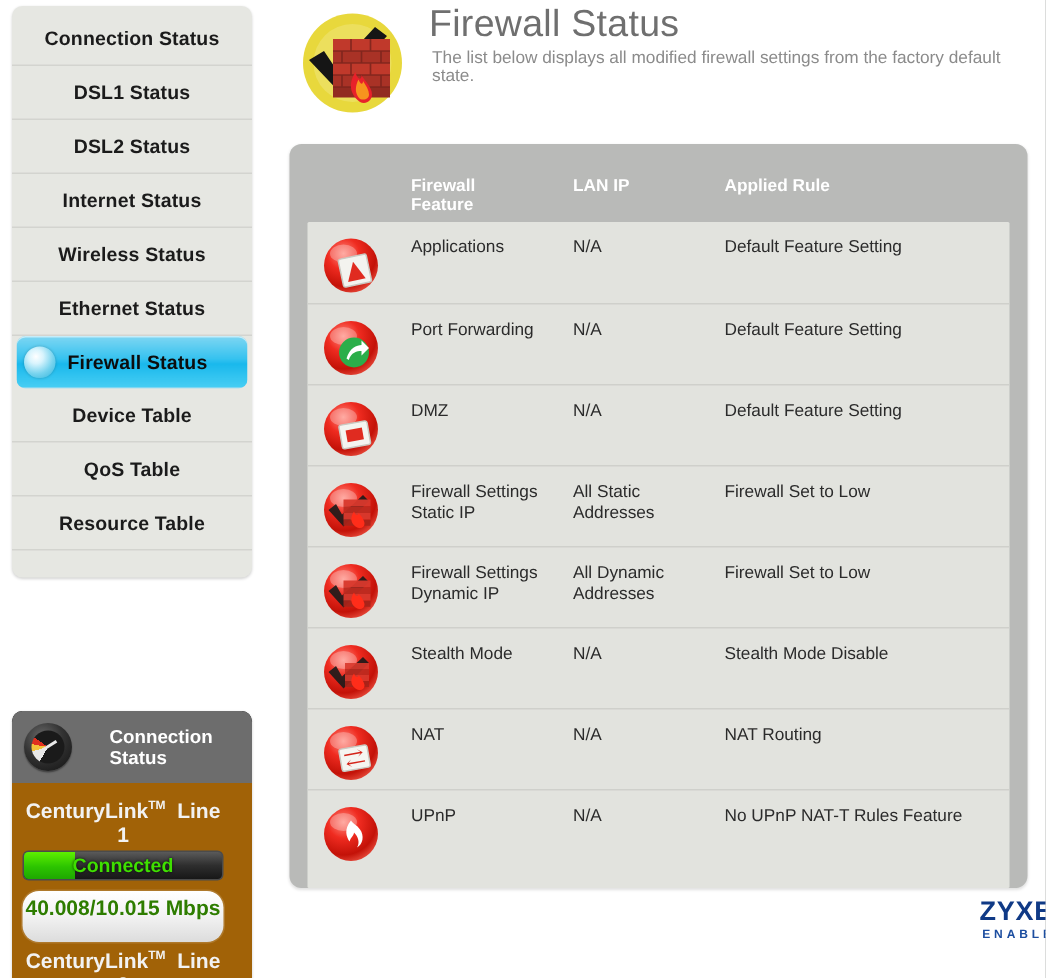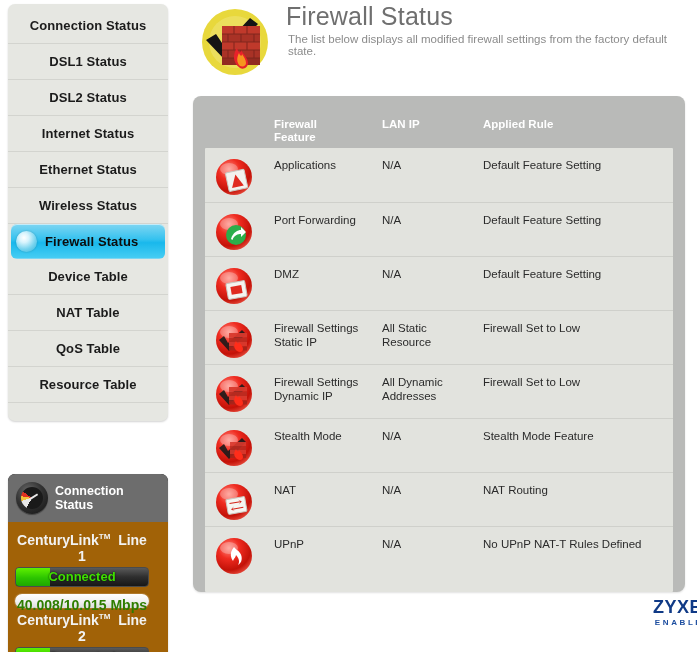--- a/index.html
+++ b/index.html
@@ -305,8 +305,8 @@
     <div class="nav-item"><span>DSL1 Status</span></div>
     <div class="nav-item"><span>DSL2 Status</span></div>
     <div class="nav-item"><span>Internet Status</span></div>
+    <div class="nav-item"><span>Wireless Status</span></div>
     <div class="nav-item"><span>Ethernet Status</span></div>
-    <div class="nav-item"><span>Wireless Status</span></div>
     <div class="nav-item selected"><span class="orb"></span><span>Firewall Status</span></div>
     <div class="nav-item"><span>Device Table</span></div>
     <div class="nav-item"><span>NAT Table</span></div>

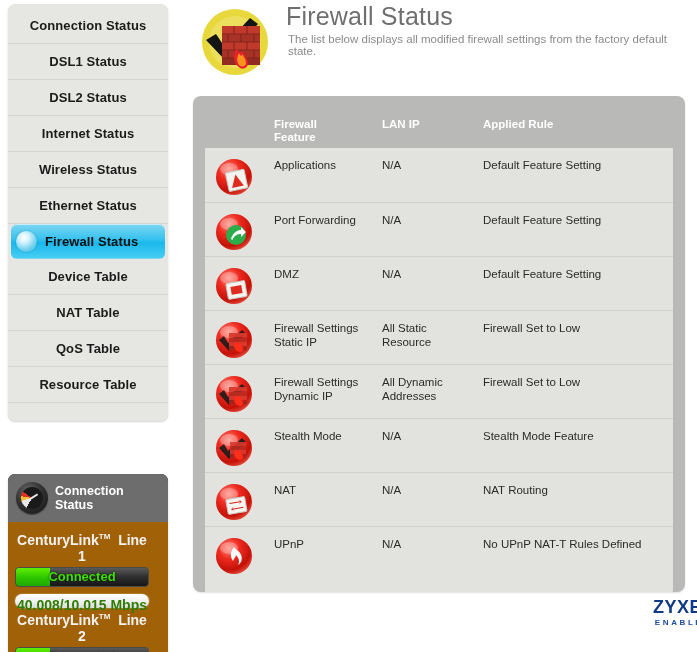--- a/index.html
+++ b/index.html
@@ -309,7 +309,6 @@
     <div class="nav-item"><span>Ethernet Status</span></div>
     <div class="nav-item selected"><span class="orb"></span><span>Firewall Status</span></div>
     <div class="nav-item"><span>Device Table</span></div>
-    <div class="nav-item"><span>NAT Table</span></div>
     <div class="nav-item"><span>QoS Table</span></div>
     <div class="nav-item"><span>Resource Table</span></div>
     <div class="nav-filler"></div>

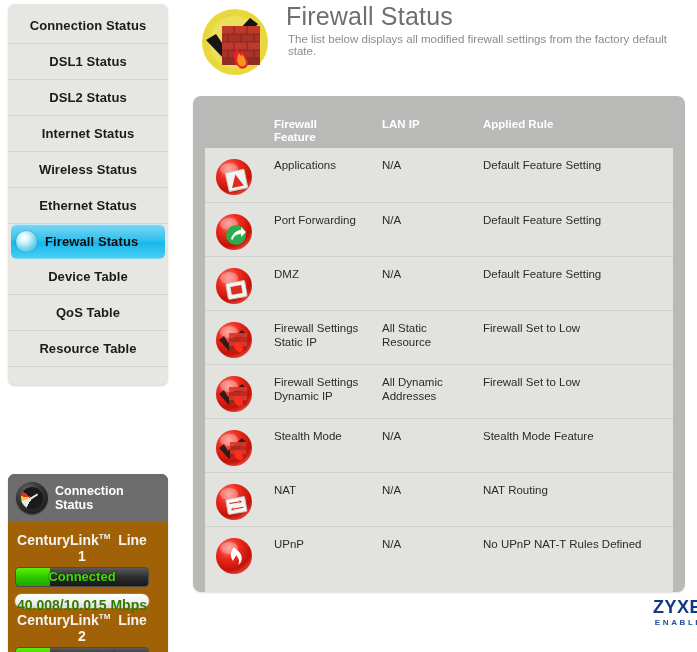--- a/index.html
+++ b/index.html
@@ -467,7 +467,7 @@
         <div class="cell c1">Firewall Settings
 Static IP</div>
         <div class="cell c2">All Static
-Resource</div>
+Addresses</div>
         <div class="cell c3">Firewall Set to Low</div>
       </div>
       <div class="trow">

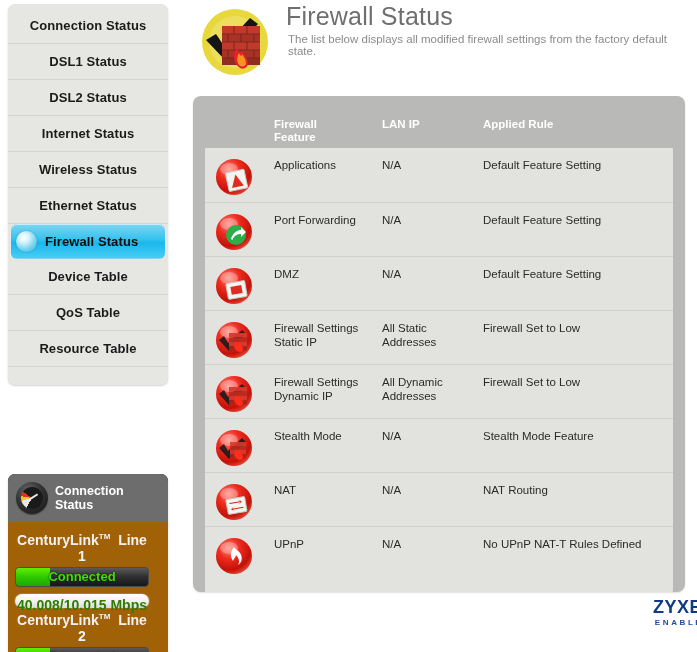--- a/index.html
+++ b/index.html
@@ -520,7 +520,7 @@
         </svg>
         <div class="cell c1">Stealth Mode</div>
         <div class="cell c2">N/A</div>
-        <div class="cell c3">Stealth Mode Feature</div>
+        <div class="cell c3">Stealth Mode Disable</div>
       </div>
       <div class="trow">
         <svg viewBox="0 0 40 40" class="row-icon">

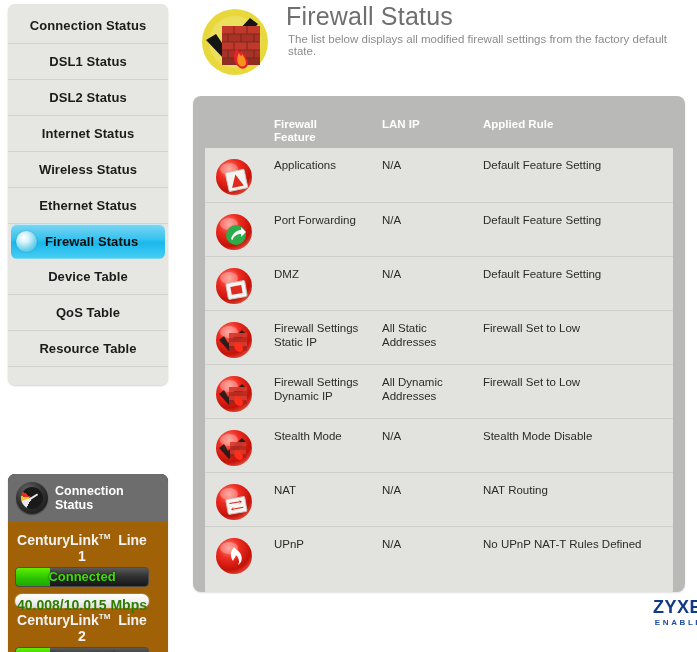--- a/index.html
+++ b/index.html
@@ -85,6 +85,7 @@
     align-items: center;
     padding-left: 8px;
     box-sizing: border-box;
+    gap: 18px;
   }
   .gauge-icon {
     width: 32px;

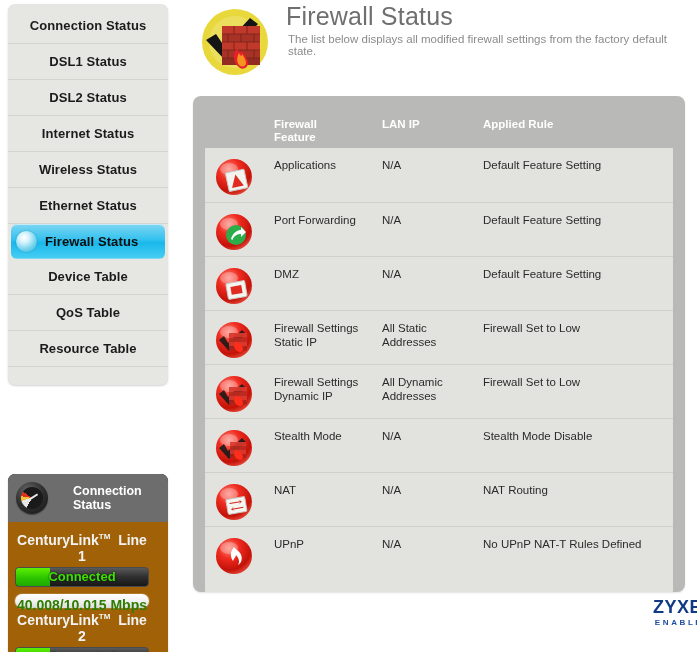--- a/index.html
+++ b/index.html
@@ -561,7 +561,7 @@
         </svg>
         <div class="cell c1">UPnP</div>
         <div class="cell c2">N/A</div>
-        <div class="cell c3">No UPnP NAT-T Rules Defined</div>
+        <div class="cell c3">No UPnP NAT-T Rules Feature</div>
       </div>
       <div class="row-pad"></div>
     </div>

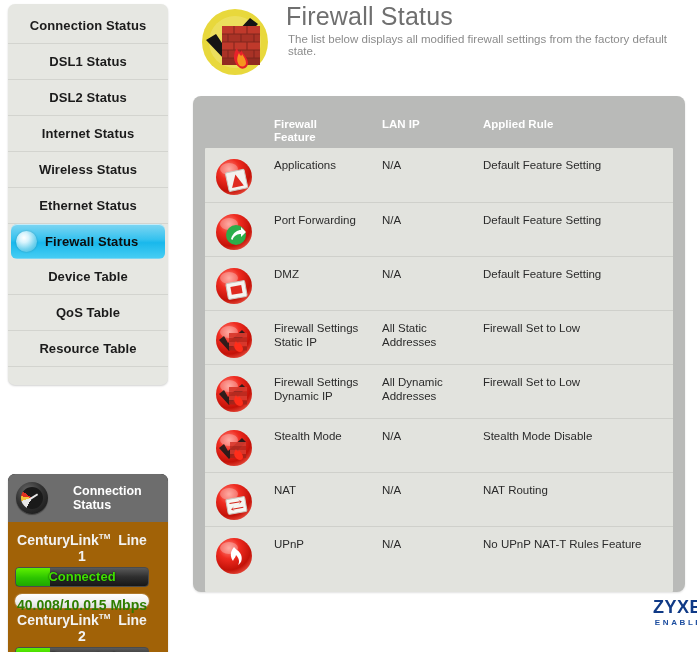--- a/index.html
+++ b/index.html
@@ -165,7 +165,7 @@
   }
   .speed-pill {
     margin-top: 7px;
-    height: 14px;
+    height: 34px;
     border-radius: 11px;
     background: linear-gradient(to bottom, #ffffff 0%, #f2f2f2 50%, #dcdcdc 100%);
     color: #2e7d00;

